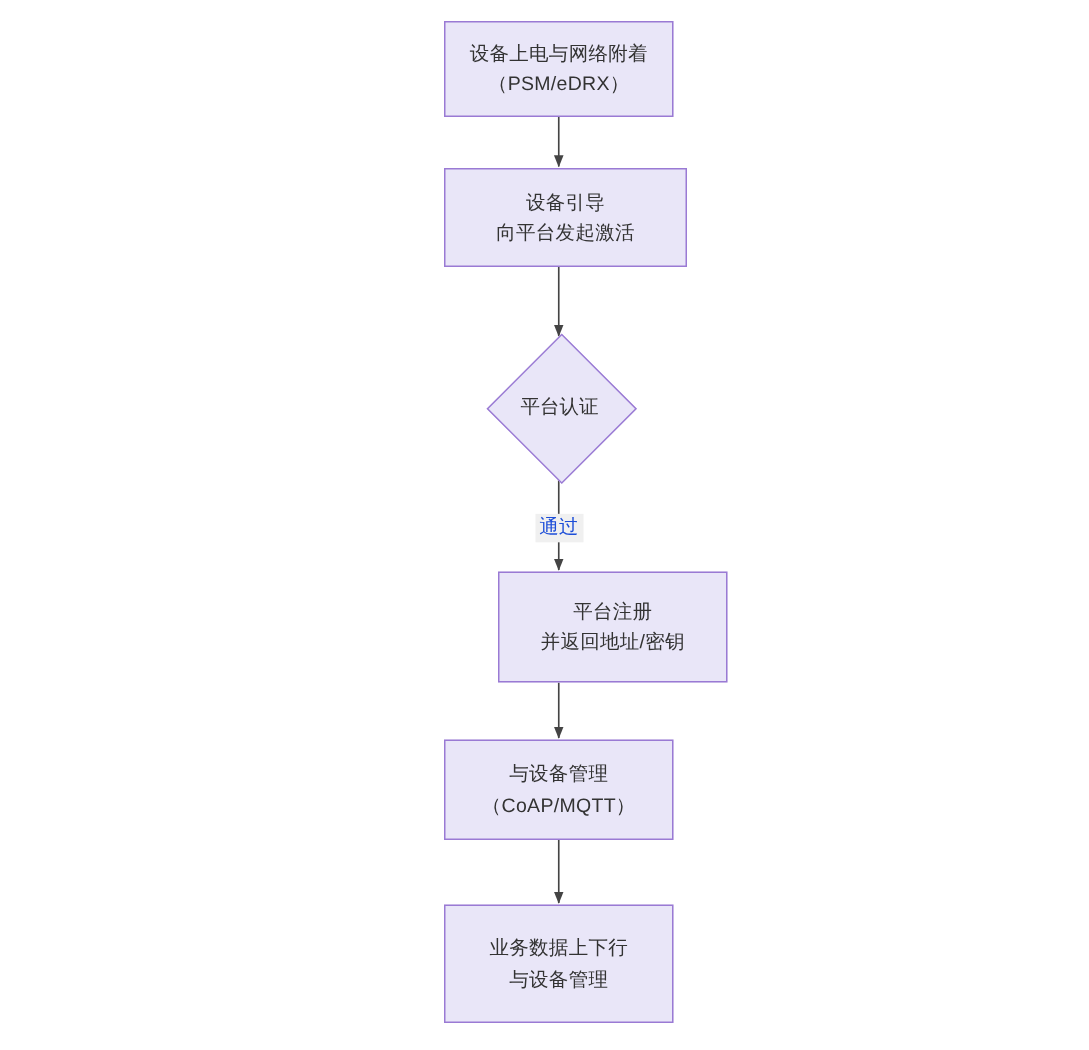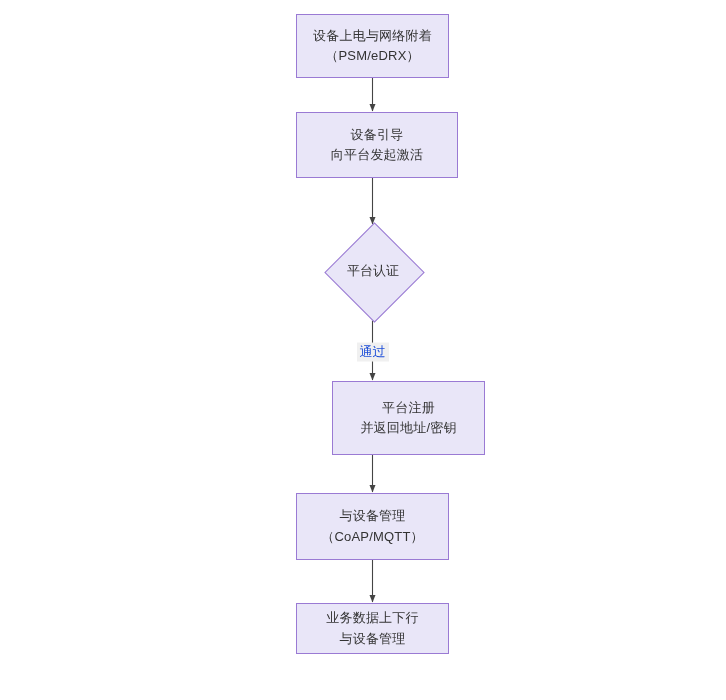--- a/index.html
+++ b/index.html
@@ -138,7 +138,7 @@
 （CoAP/MQTT）</div>
   </div>
 
-  <div class="node node-box" style="left:296px; top:603px; width:153px; height:51px;">
+  <div class="node node-box" style="left:296px; top:603px; width:153px; height:79px;">
     <div class="node-label">业务数据上下行
 与设备管理</div>
   </div>

